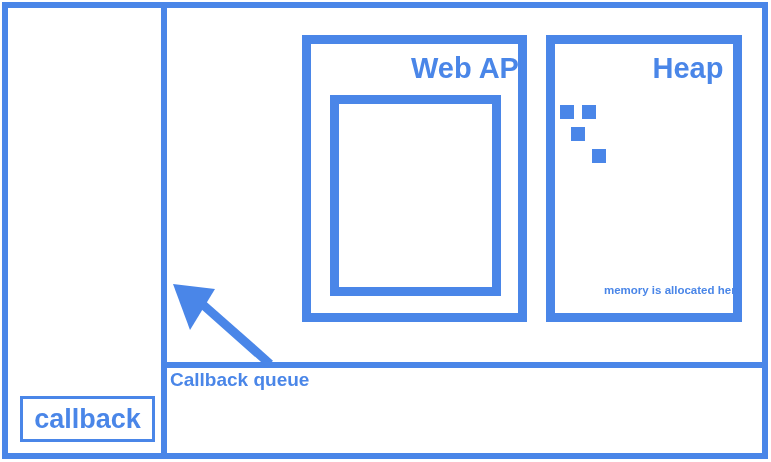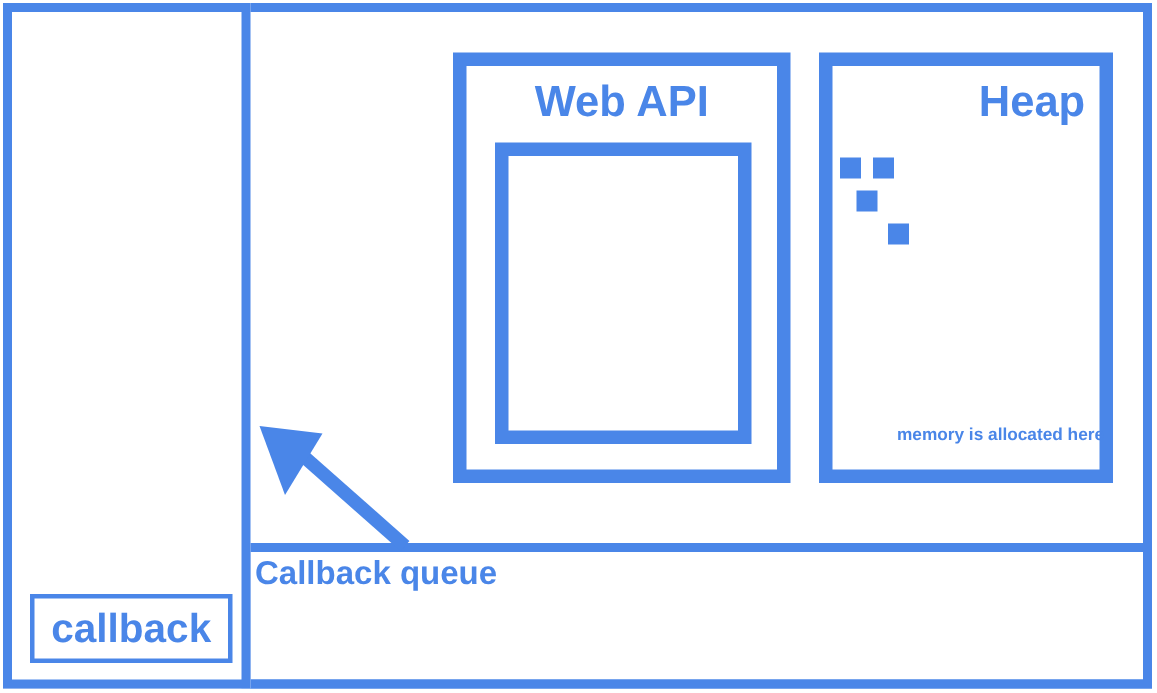--- a/index.html
+++ b/index.html
@@ -113,7 +113,7 @@
     left: 302px;
     top: 54px;
     width: 225px;
-    text-align: center;
+    text-align: right;
     font-size: 29px;
     font-weight: bold;
     color: var(--blue);

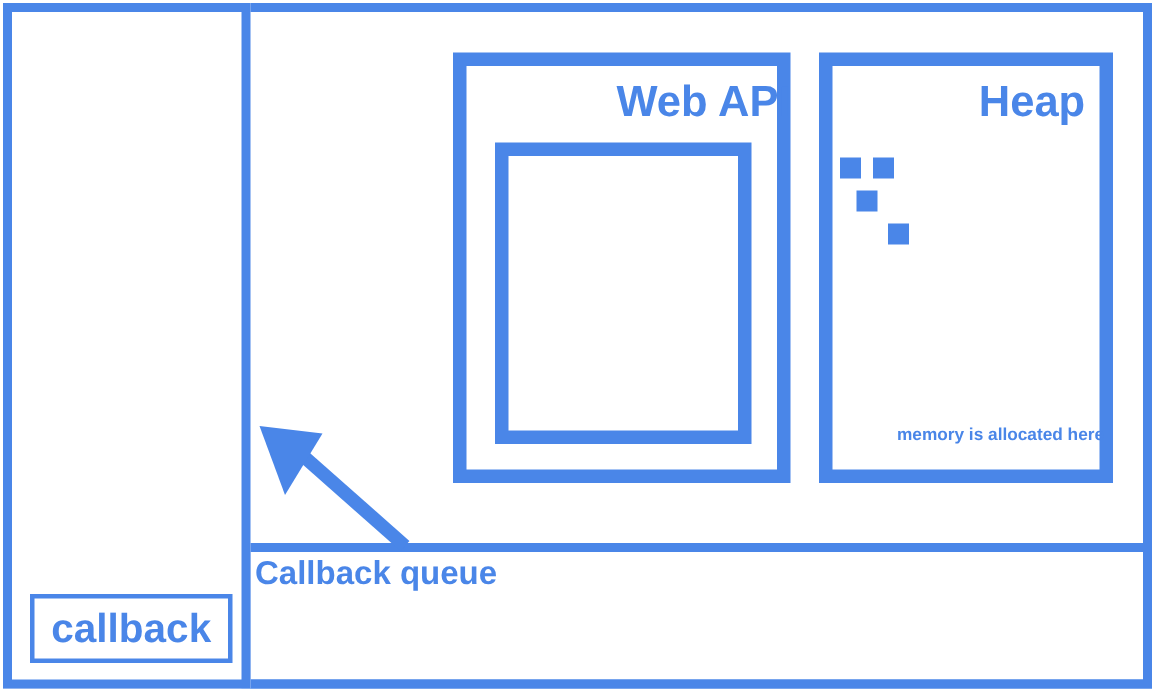--- a/index.html
+++ b/index.html
@@ -152,13 +152,12 @@
     left: 546px;
     top: 284px;
     width: 196px;
-    text-align: center;
+    text-align: right;
     font-size: 11.5px;
     font-weight: bold;
     color: var(--blue);
     line-height: 1.1;
     white-space: nowrap;
-    padding-left: 23px;
   }
   .heap-block {
     position: absolute;

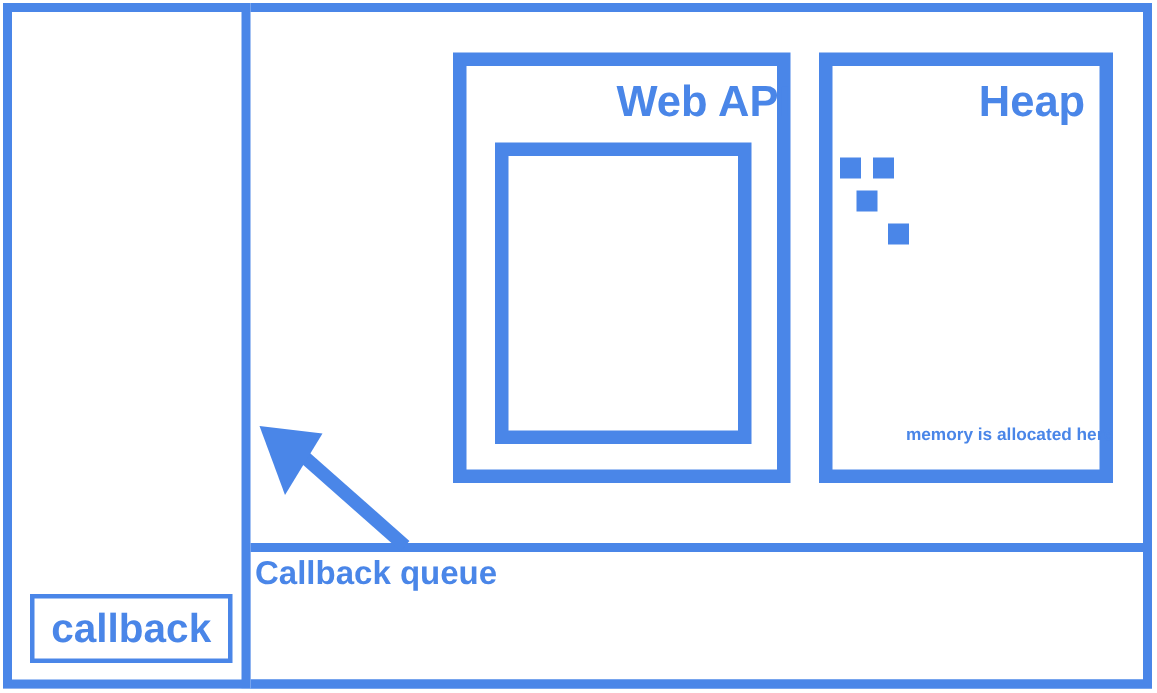--- a/index.html
+++ b/index.html
@@ -93,7 +93,7 @@
     position: absolute;
     left: 170px;
     top: 370px;
-    font-size: 22px;
+    font-size: 19px;
     font-weight: bold;
     color: var(--blue);
     white-space: nowrap;

